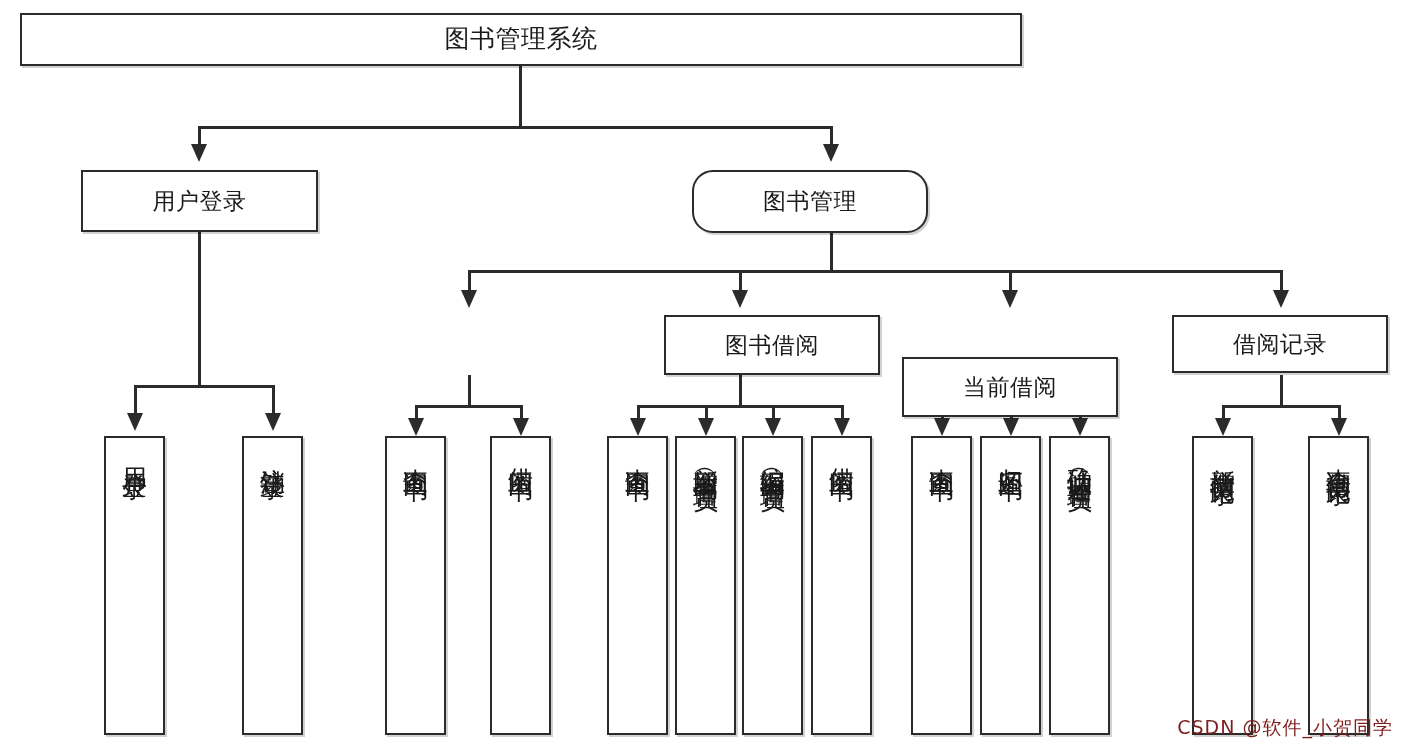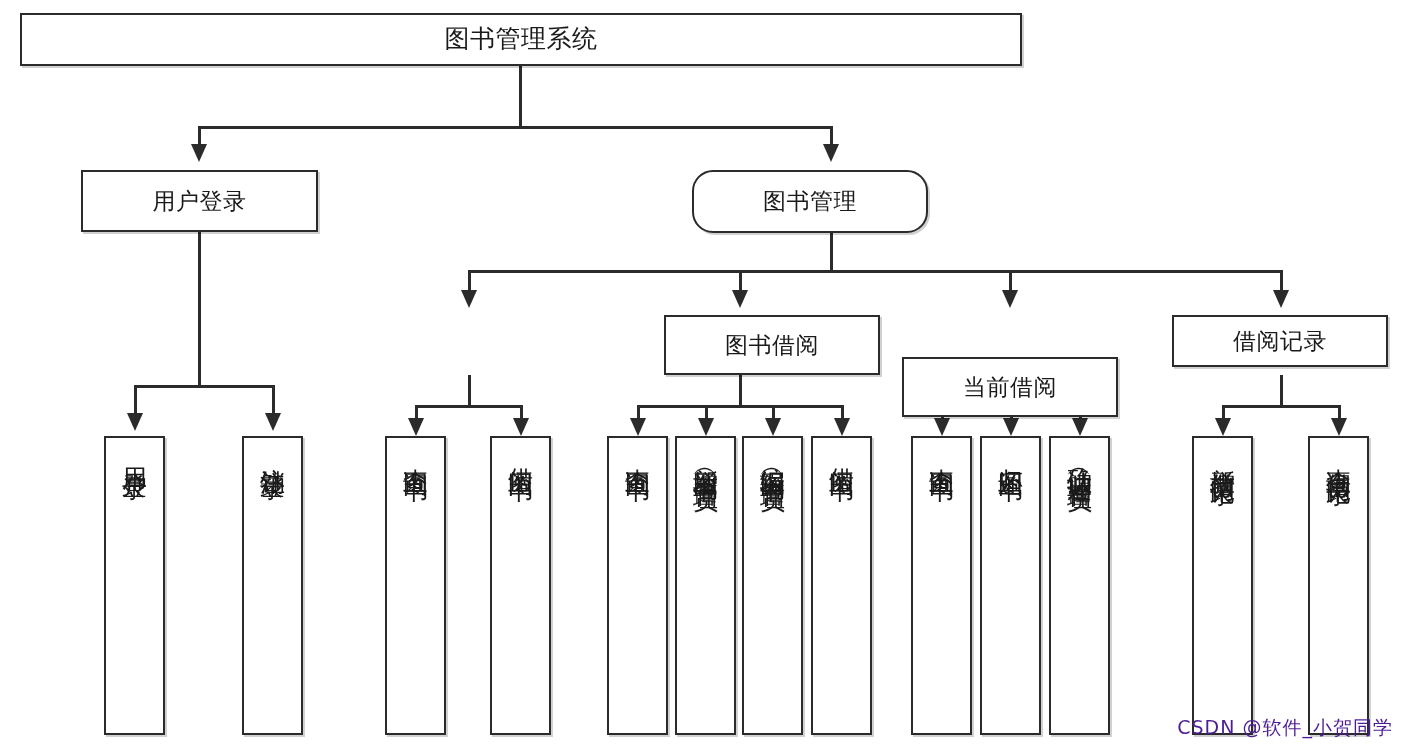--- a/index.html
+++ b/index.html
@@ -139,7 +139,7 @@
   <div class="node l3" style="left:902px;top:315px;width:216px;height:60px;margin-top:42px;">
     <span class="lbl">当前借阅</span>
   </div>
-  <div class="node l3" style="left:1172px;top:315px;width:216px;height:52px;">
+  <div class="node l3" style="left:1172px;top:315px;width:216px;height:58px;">
     <span class="lbl">借阅记录</span>
   </div>
 

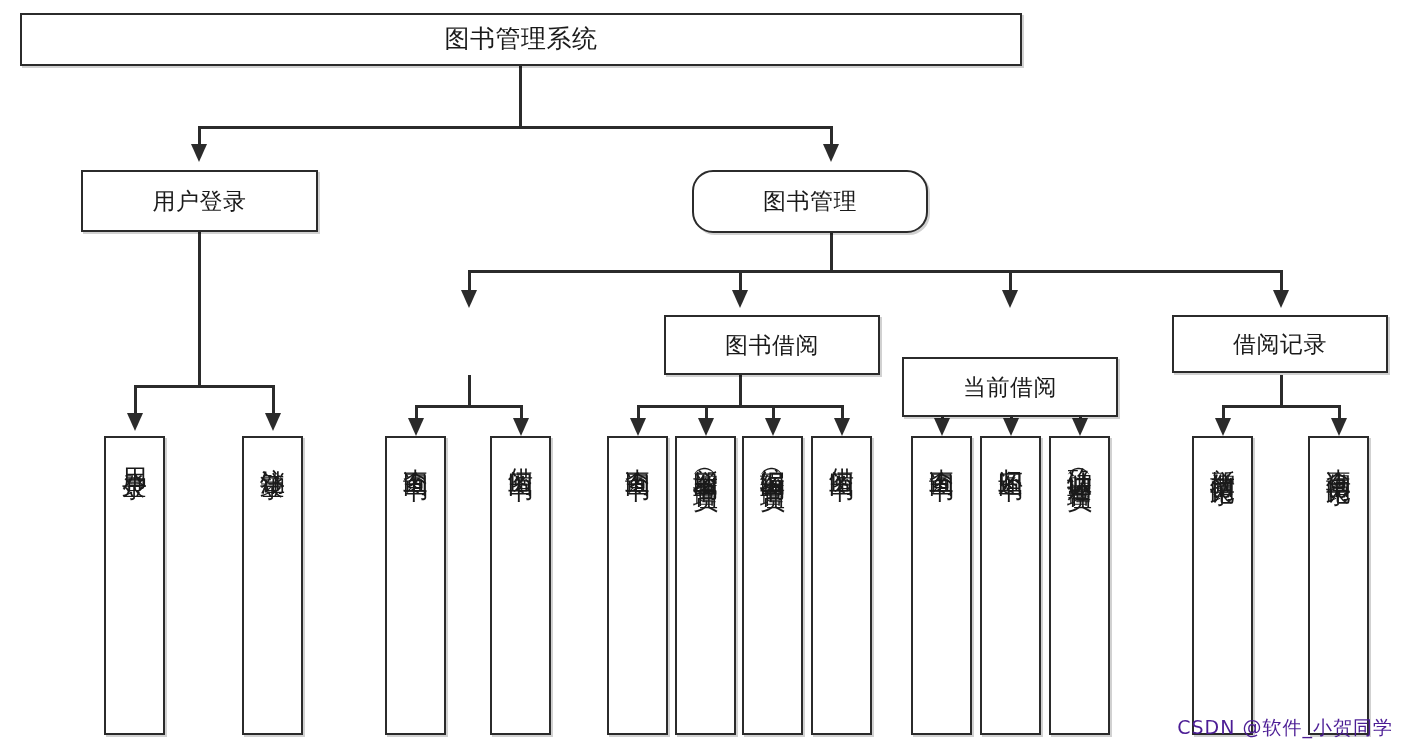--- a/index.html
+++ b/index.html
@@ -78,7 +78,7 @@
     right:12px;
     bottom:6px;
     font-size:19px;
-    color:#4c1d95;
+    color:#7f1d1d;
     letter-spacing:1px;
     z-index:9;
     white-space:nowrap;

